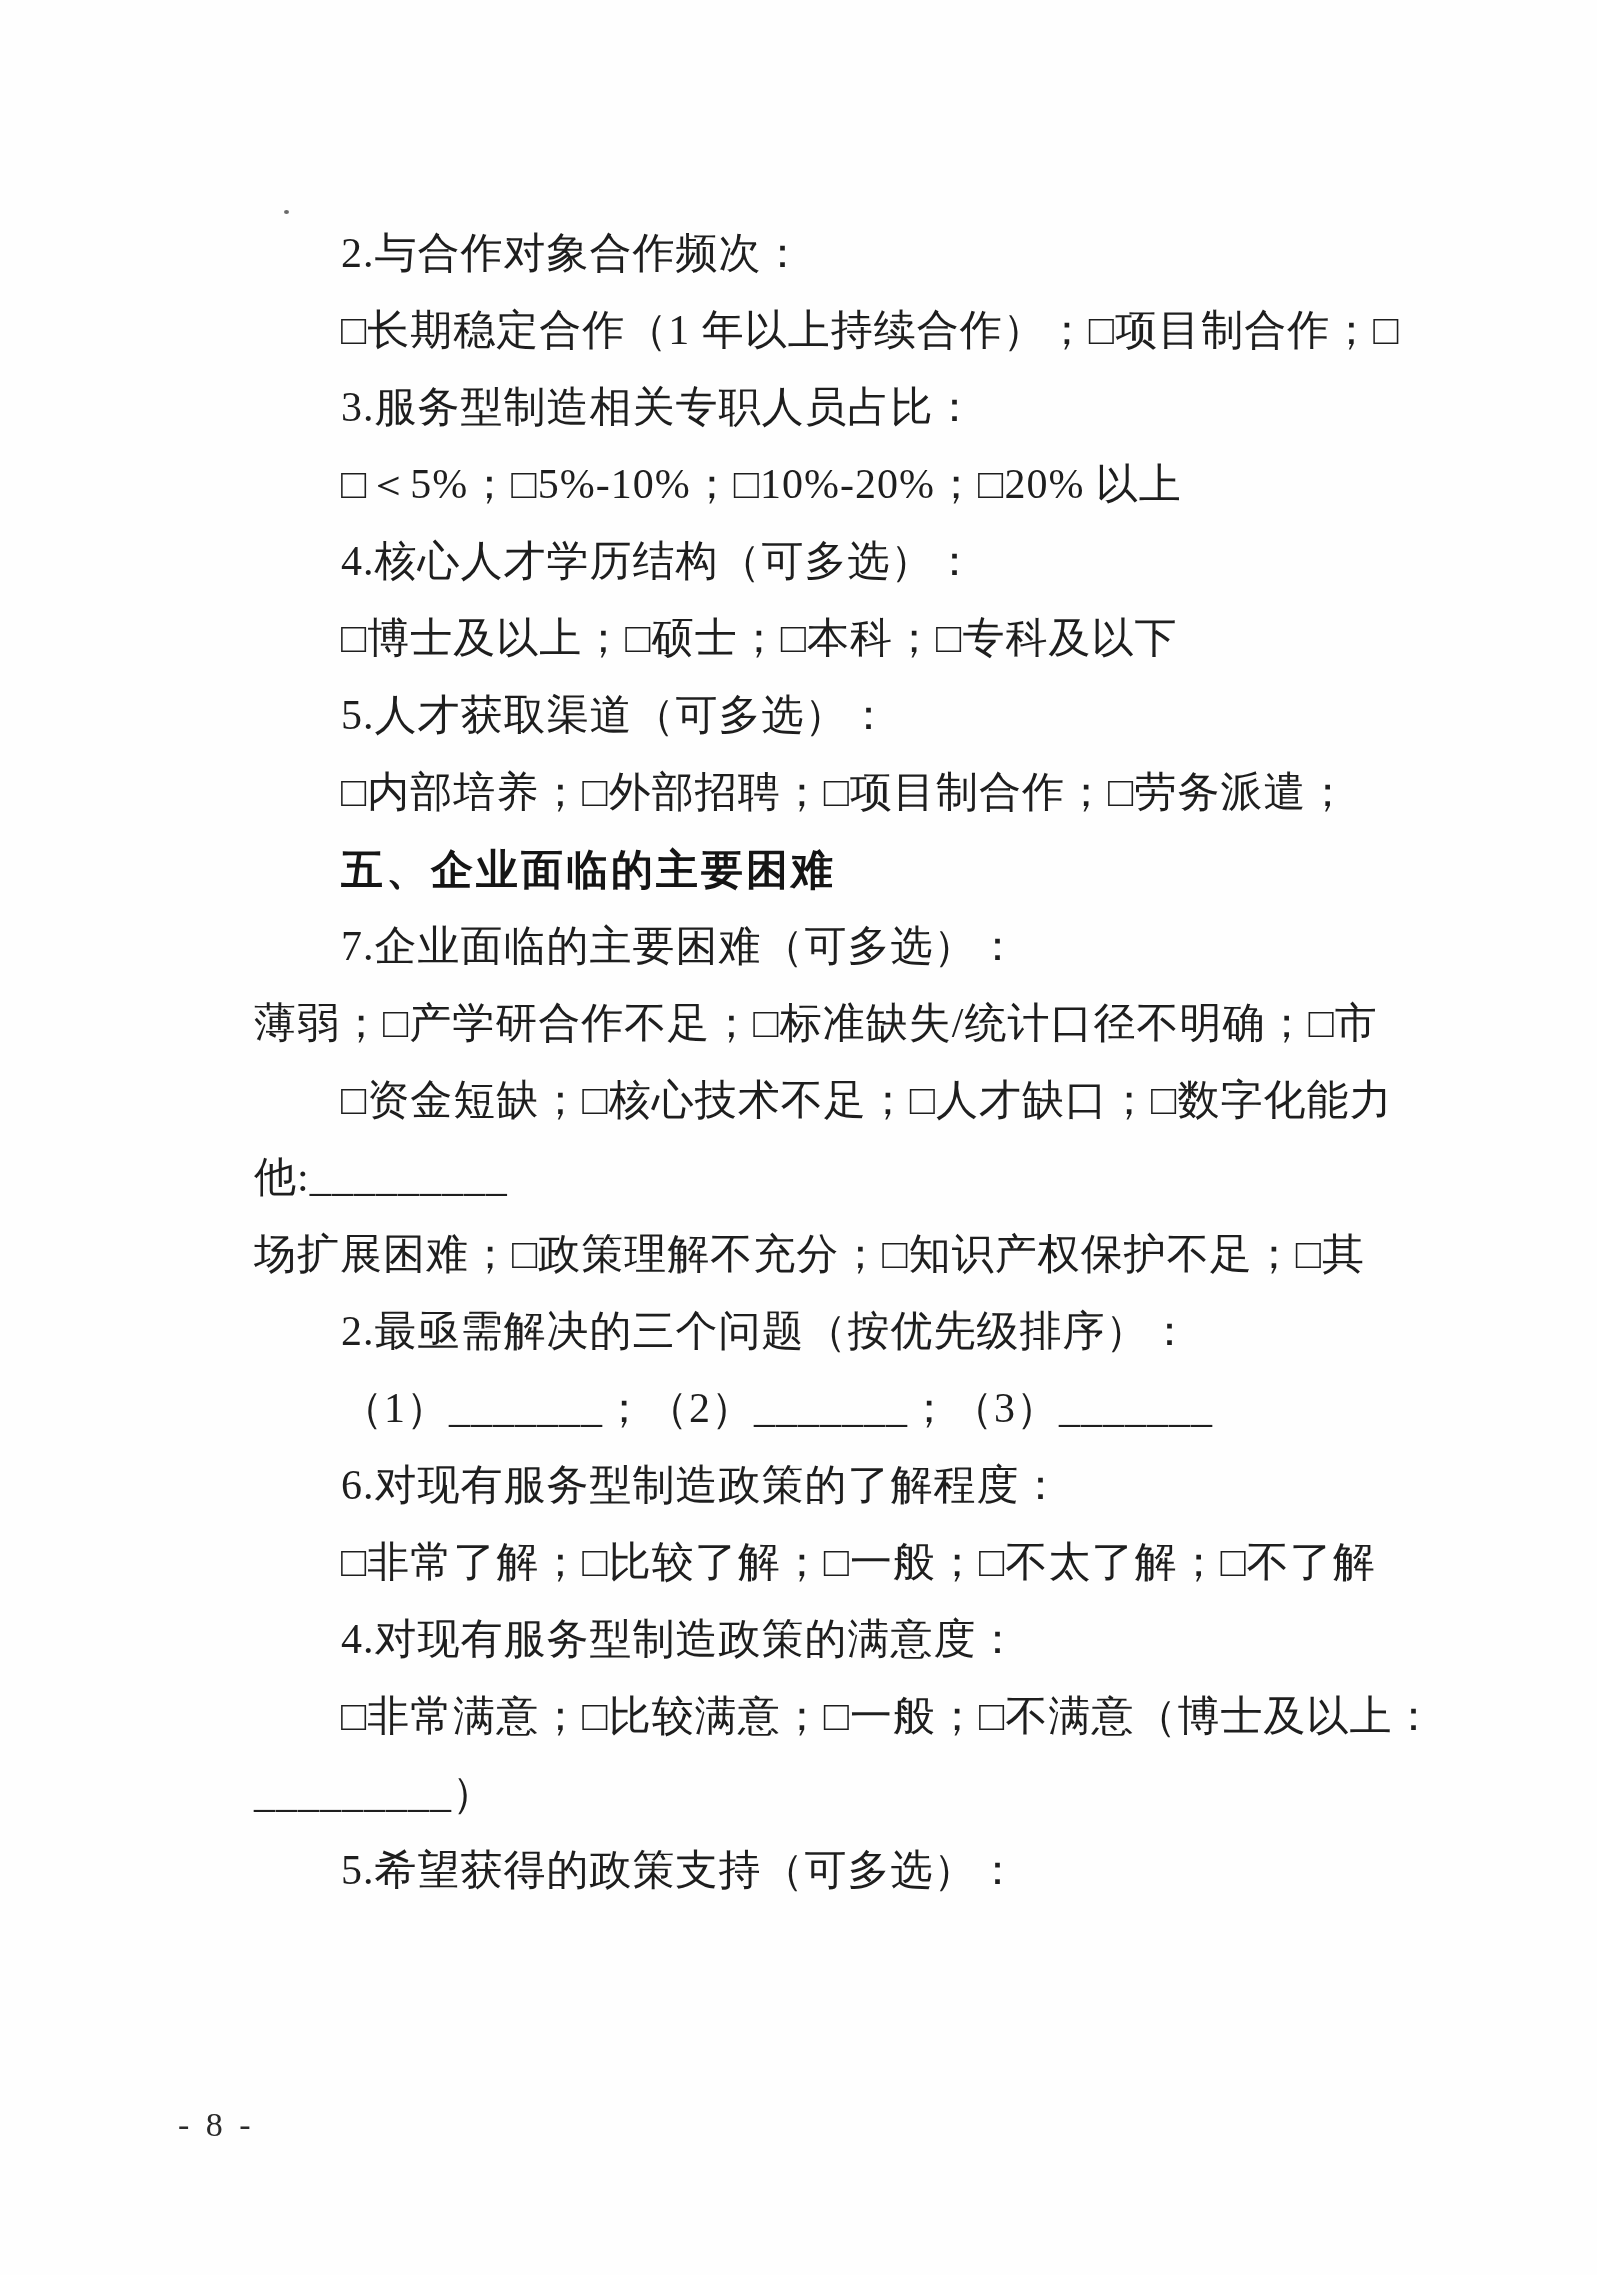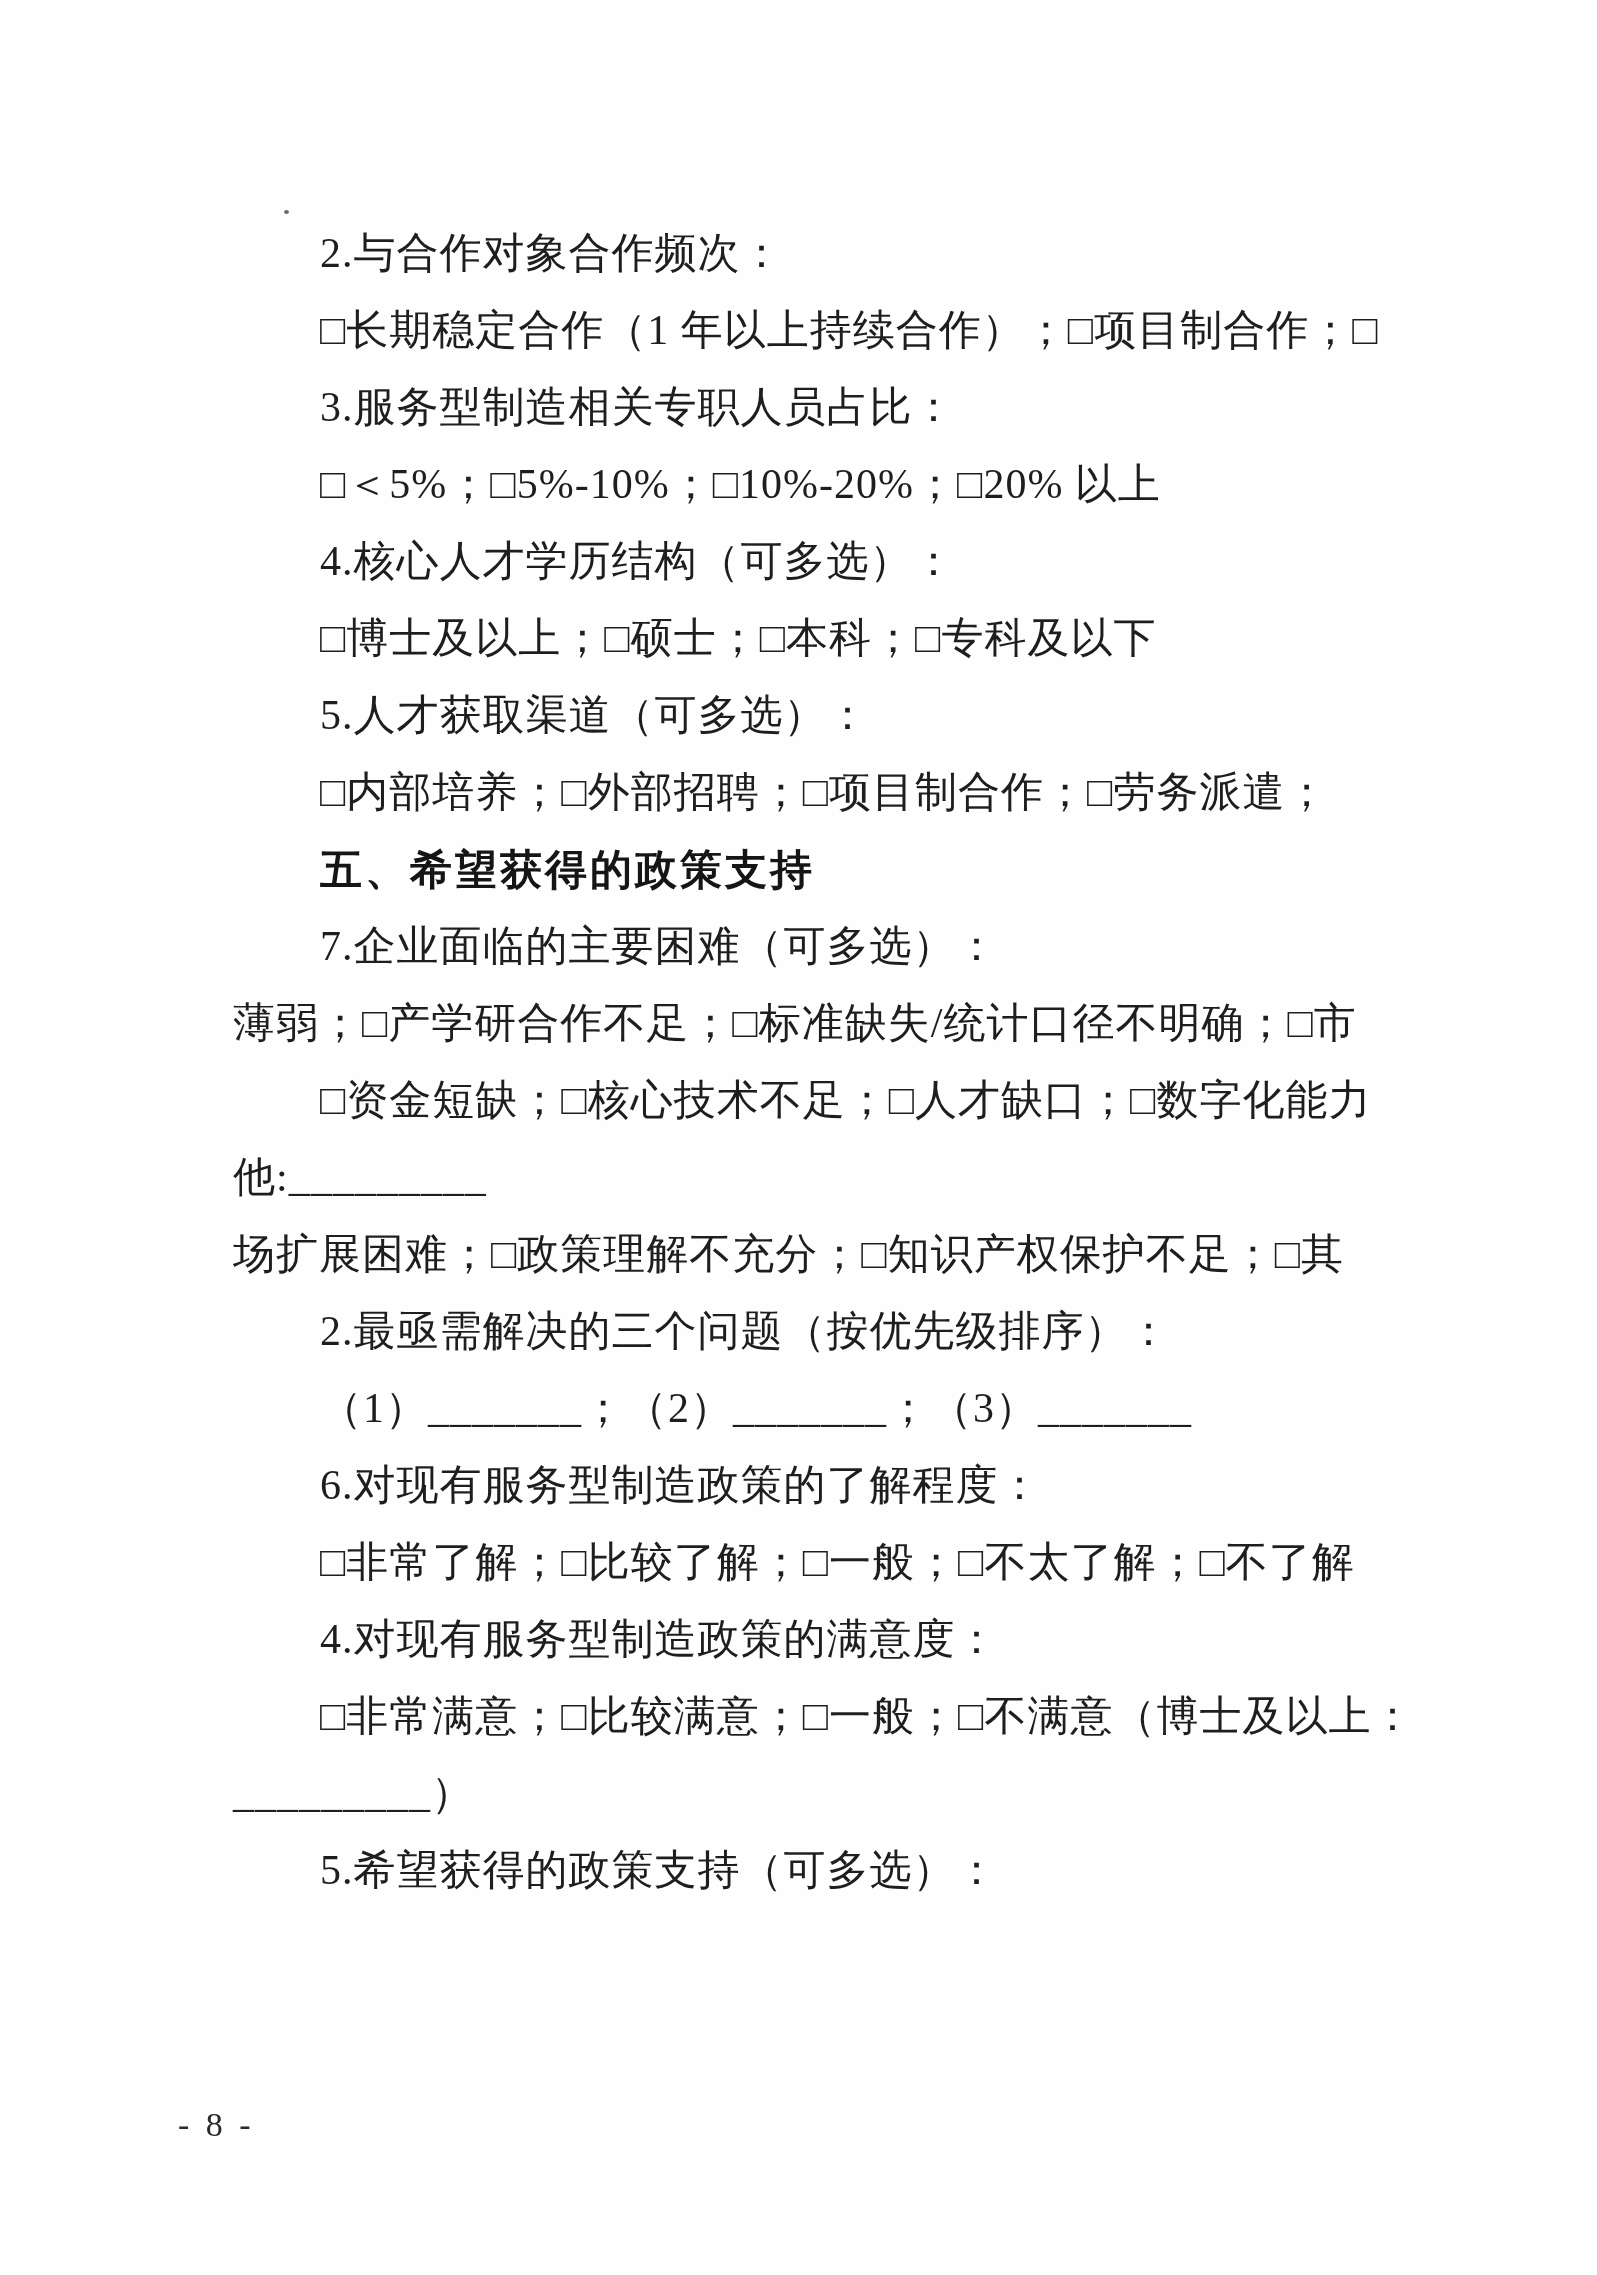--- a/index.html
+++ b/index.html
@@ -33,6 +33,7 @@
     white-space: nowrap;
     letter-spacing: 1px;
     font-family: "Liberation Serif", "DejaVu Serif", serif;
+    margin-left: 21px;
   }
   .line.indent {
     text-indent: 87px;

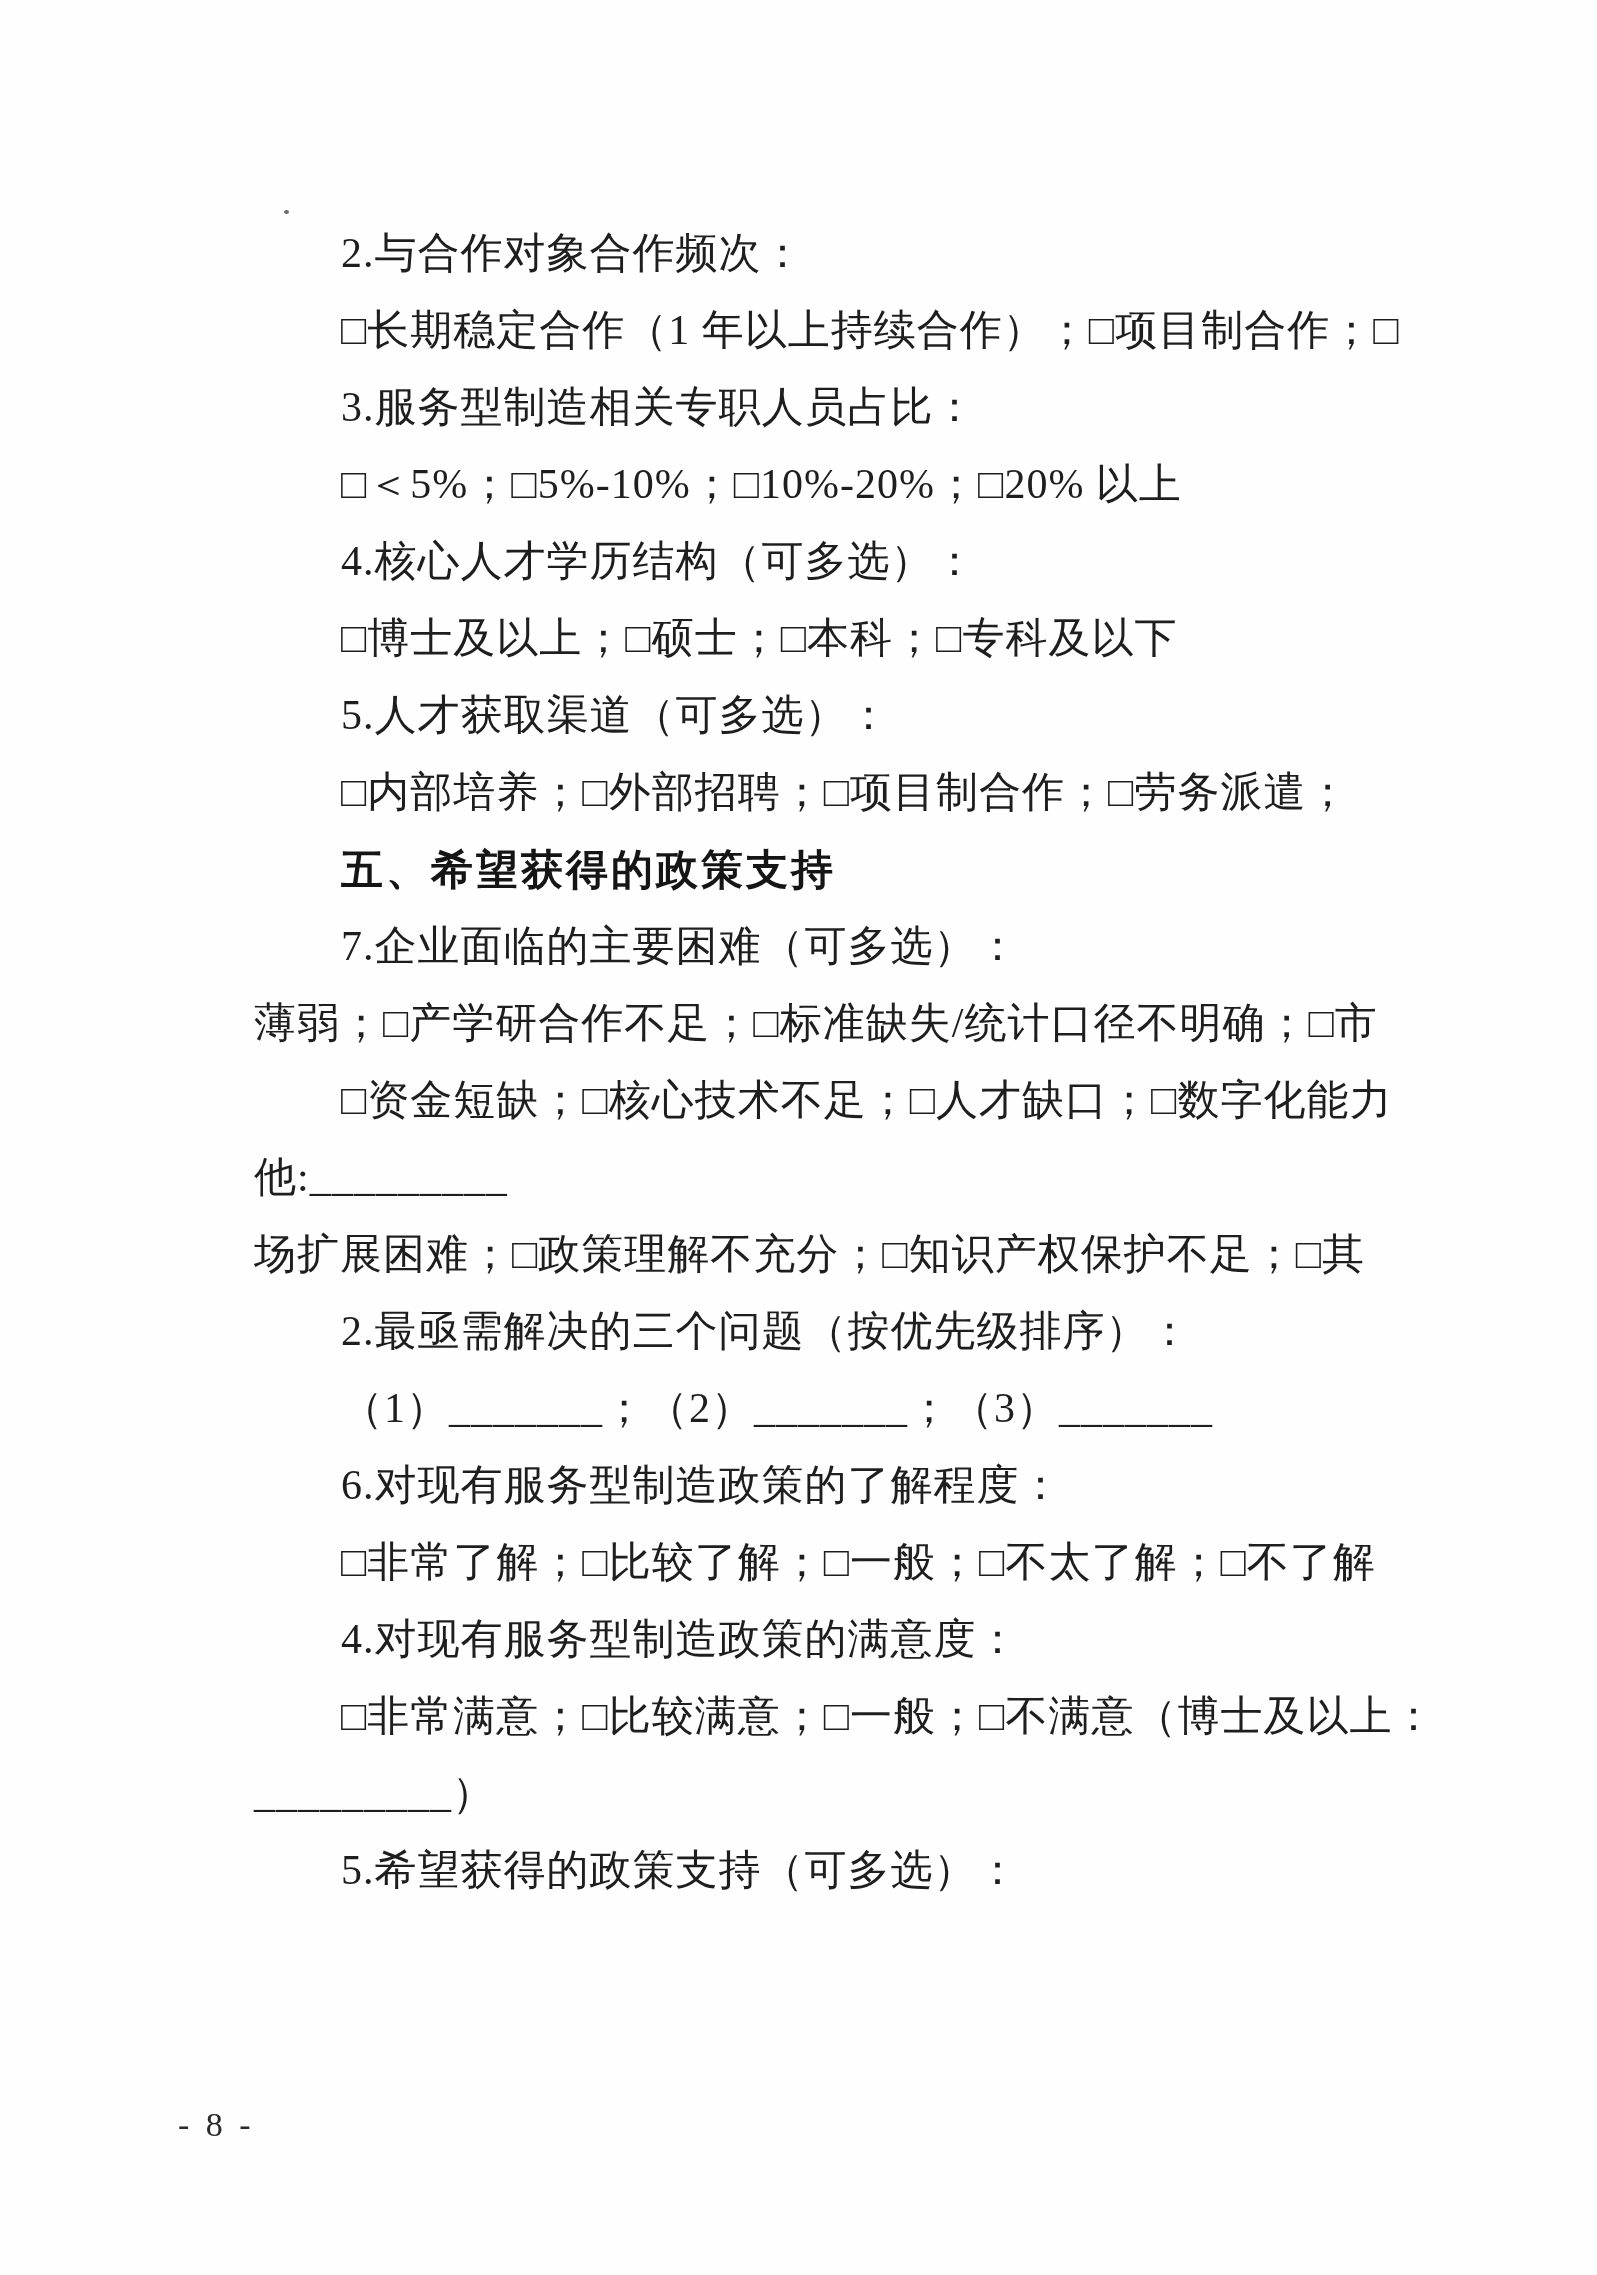--- a/index.html
+++ b/index.html
@@ -78,7 +78,7 @@
       <div class="line indent">□博士及以上；□硕士；□本科；□专科及以下</div>
       <div class="line indent">5.人才获取渠道（可多选）：</div>
       <div class="line indent">□内部培养；□外部招聘；□项目制合作；□劳务派遣；</div>
-      <div class="line indent heading">五、希望获得的政策支持</div>
+      <div class="line indent heading">五、企业面临的主要困难</div>
       <div class="line indent">7.企业面临的主要困难（可多选）：</div>
       <div class="line">薄弱；□产学研合作不足；□标准缺失/统计口径不明确；□市</div>
       <div class="line indent">□资金短缺；□核心技术不足；□人才缺口；□数字化能力</div>

